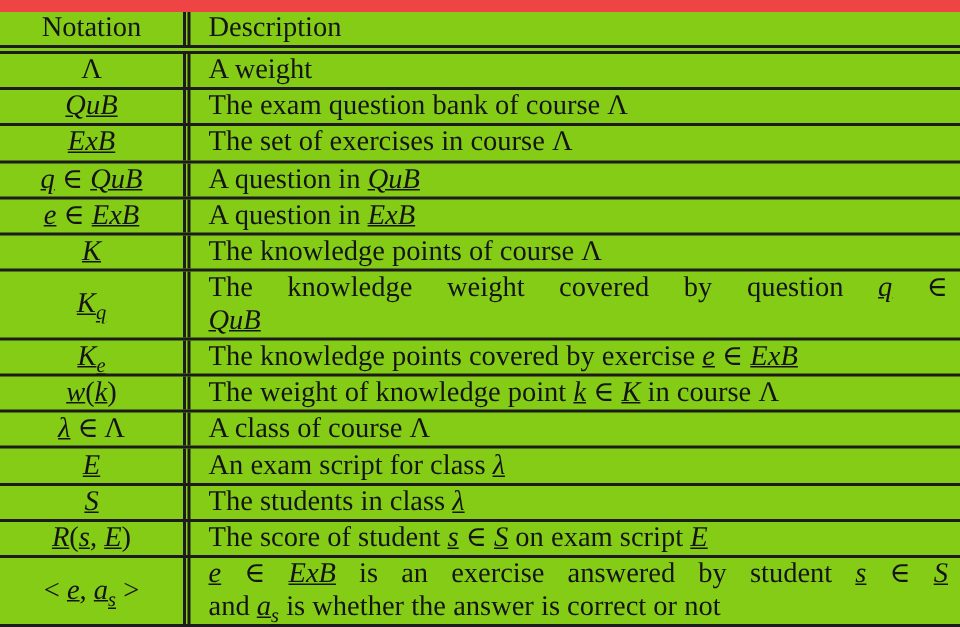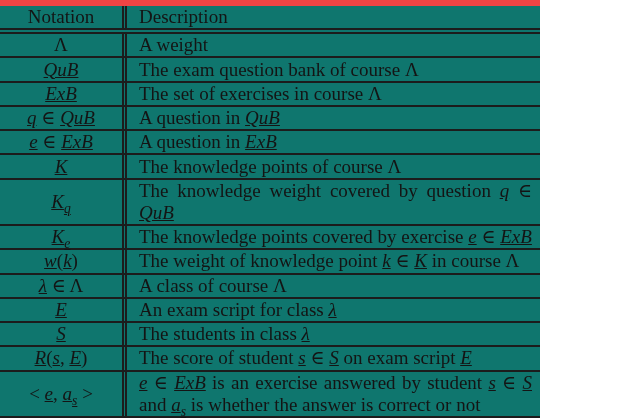--- a/index.html
+++ b/index.html
@@ -15,14 +15,14 @@
     color: #141414;
   }
   .table {
-    width: 540px;
+    width: 640px;
     height: 418px;
     box-sizing: border-box;
     display: flex;
     flex-direction: column;
-    border-top: 6px solid #ef4444;
+    border-top: 8px solid #ef4444;
     border-bottom: 2px solid #1c1c1c;
-    background: #0f766e;
+    background: #84cc16;
     font-size: 19px;
   }
   .row {

